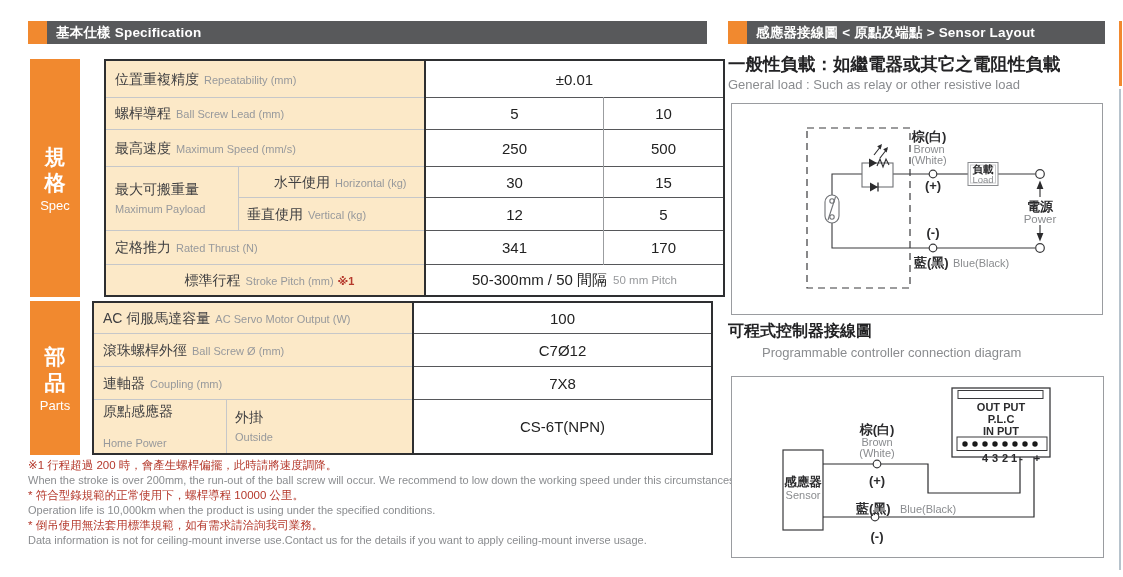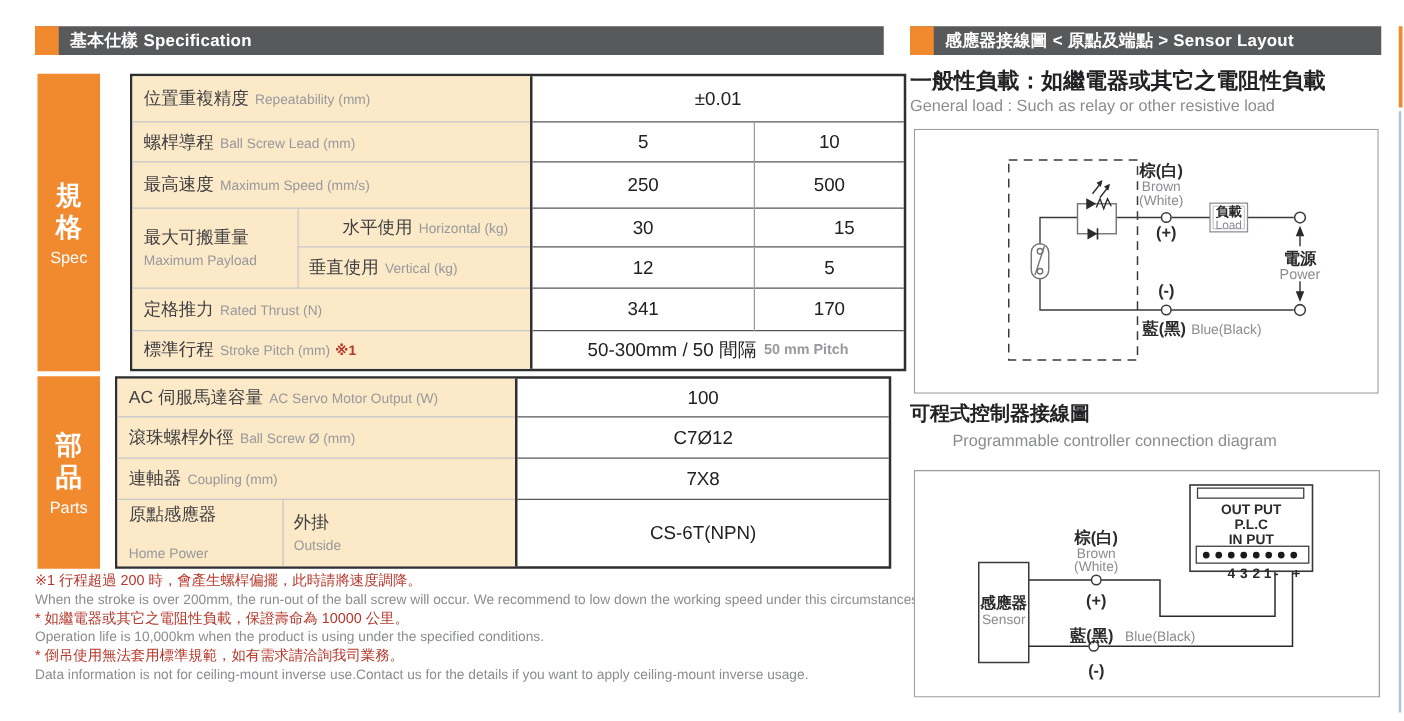--- a/index.html
+++ b/index.html
@@ -109,7 +109,7 @@
   <div class="vcell" style="left:320px;top:69px;width:177px;height:36px;">250</div>
   <div class="vcell" style="left:498px;top:69px;width:119px;height:36px;">500</div>
   <div class="vcell" style="left:320px;top:106px;width:177px;height:30px;">30</div>
-  <div class="vcell" style="left:510px;top:106px;width:119px;height:30px;">15</div>
+  <div class="vcell" style="left:498px;top:106px;width:119px;height:30px;">15</div>
   <div class="vcell" style="left:320px;top:137px;width:177px;height:32px;">12</div>
   <div class="vcell" style="left:498px;top:137px;width:119px;height:32px;">5</div>
   <div class="vcell" style="left:320px;top:170px;width:177px;height:33px;">341</div>

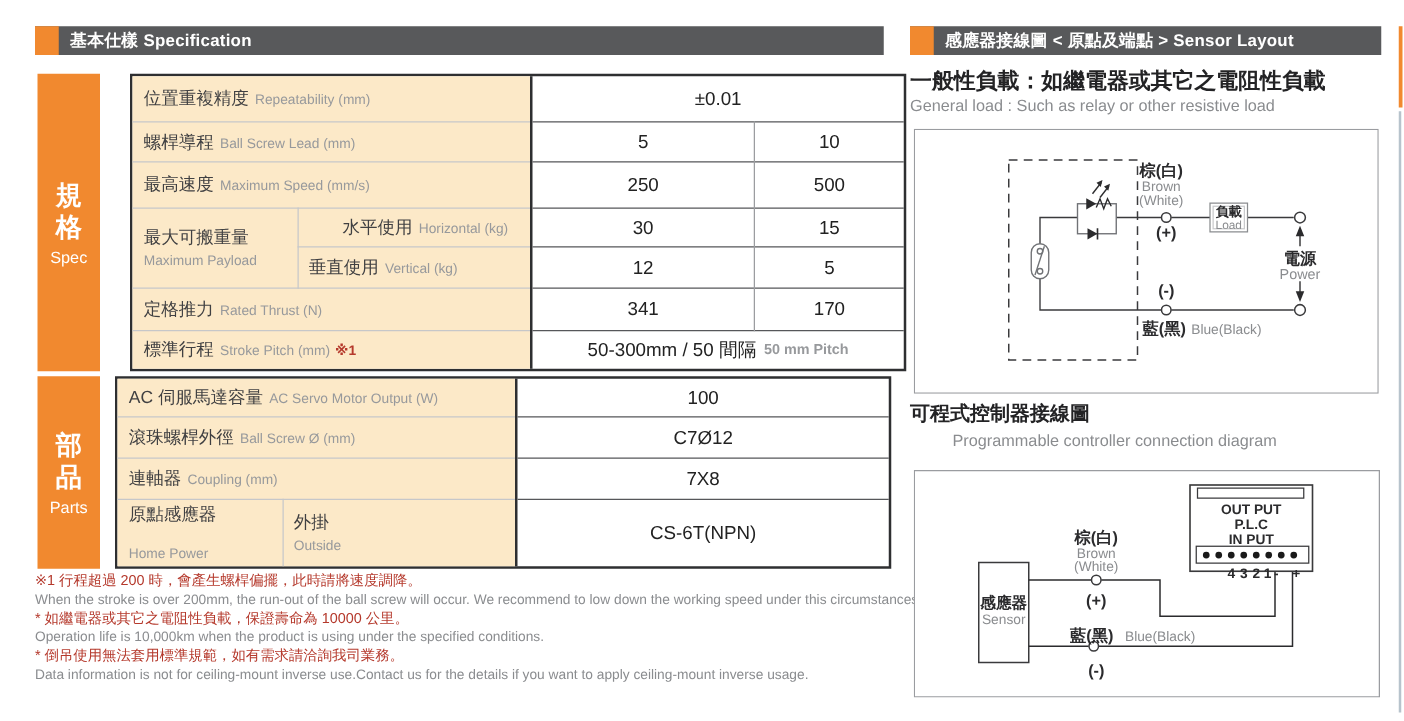--- a/index.html
+++ b/index.html
@@ -99,7 +99,7 @@
   <div class="lcell" style="left:0;top:170px;width:318px;height:33px;">
       <div><span class="zh">定格推力</span><span class="en">Rated Thrust (N)</span></div>
     </div>
-  <div class="lcell" style="left:0;top:204px;width:318px;height:30px;">
+  <div class="lcell" style="left:0;top:204px;width:318px;height:30px;align-items:center;">
       <div><span class="zh">標準行程</span><span class="en">Stroke Pitch (mm)</span><span class="note">※1</span></div>
     </div>
 

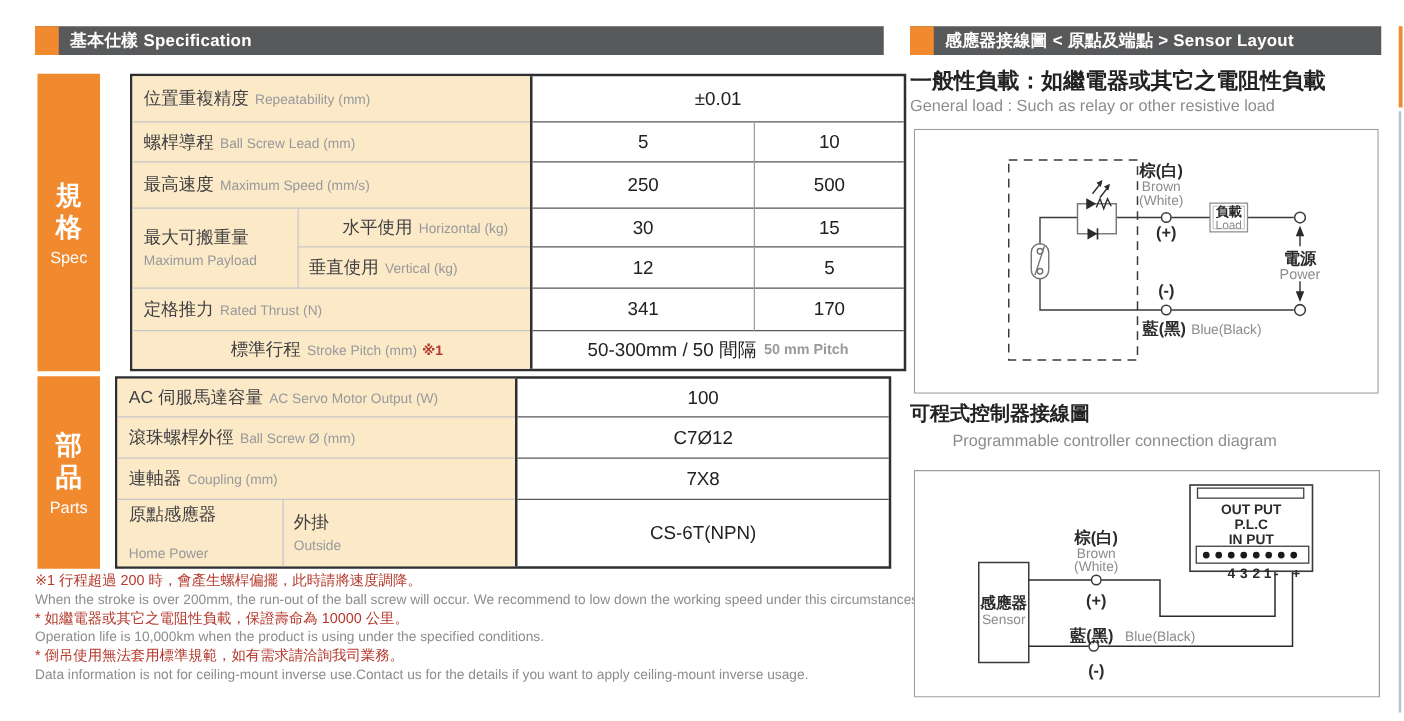--- a/index.html
+++ b/index.html
@@ -23,7 +23,7 @@
   .lcell .en{font-size:11px;color:#97999C;margin-left:5px;}
   .lcell .note{font-size:11px;color:#B5392C;margin-left:4px;font-weight:bold;}
   .vcell{position:absolute;display:flex;align-items:center;justify-content:center;font-size:15px;color:#222;}
-  .vcell .sub{font-size:11.5px;color:#97999C;margin-left:6px;font-weight:bold;text-align:right;}
+  .vcell .sub{font-size:11.5px;color:#97999C;margin-left:6px;font-weight:normal;text-align:right;}
   
   .side{background:#F1892F;color:#fff;display:flex;flex-direction:column;align-items:center;justify-content:center;}
   .side .c{font-size:21px;font-weight:bold;line-height:26px;}

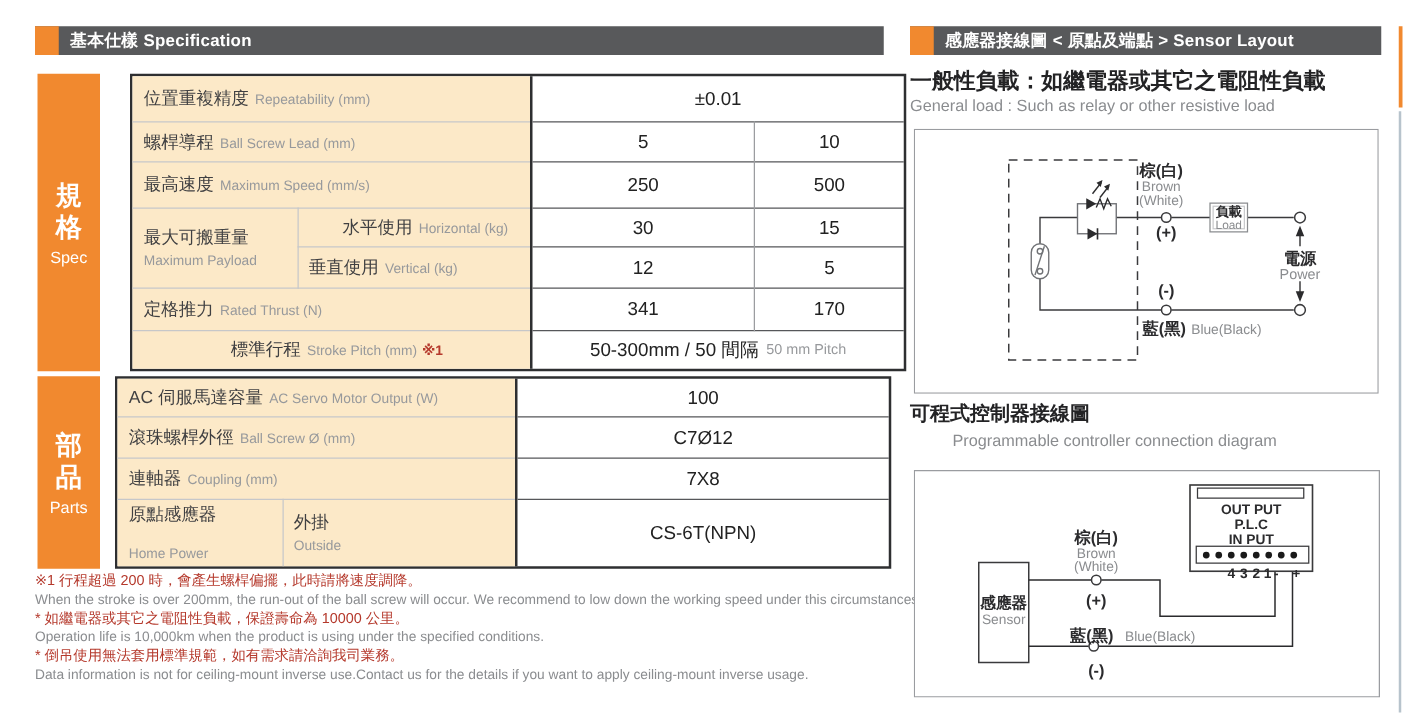--- a/index.html
+++ b/index.html
@@ -158,7 +158,7 @@
 <div class="abs" style="left:28px;top:458px;width:678px;">
   <div class="fn-zh">※1 行程超過 200 時，會產生螺桿偏擺，此時請將速度調降。</div>
   <div class="fn-en">When the stroke is over 200mm, the run-out of the ball screw will occur. We recommend to low down the working speed under this circumstances.</div>
-  <div class="fn-zh">* 如繼電器或其它之電阻性負載，保證壽命為 10000 公里。</div>
+  <div class="fn-zh">* 符合型錄規範的正常使用下，螺桿導程 10000 公里。</div>
   <div class="fn-en">Operation life is 10,000km when the product is using under the specified conditions.</div>
   <div class="fn-zh">* 倒吊使用無法套用標準規範，如有需求請洽詢我司業務。</div>
   <div class="fn-en">Data information is not for ceiling-mount inverse use.Contact us for the details if you want to apply ceiling-mount inverse usage.</div>

